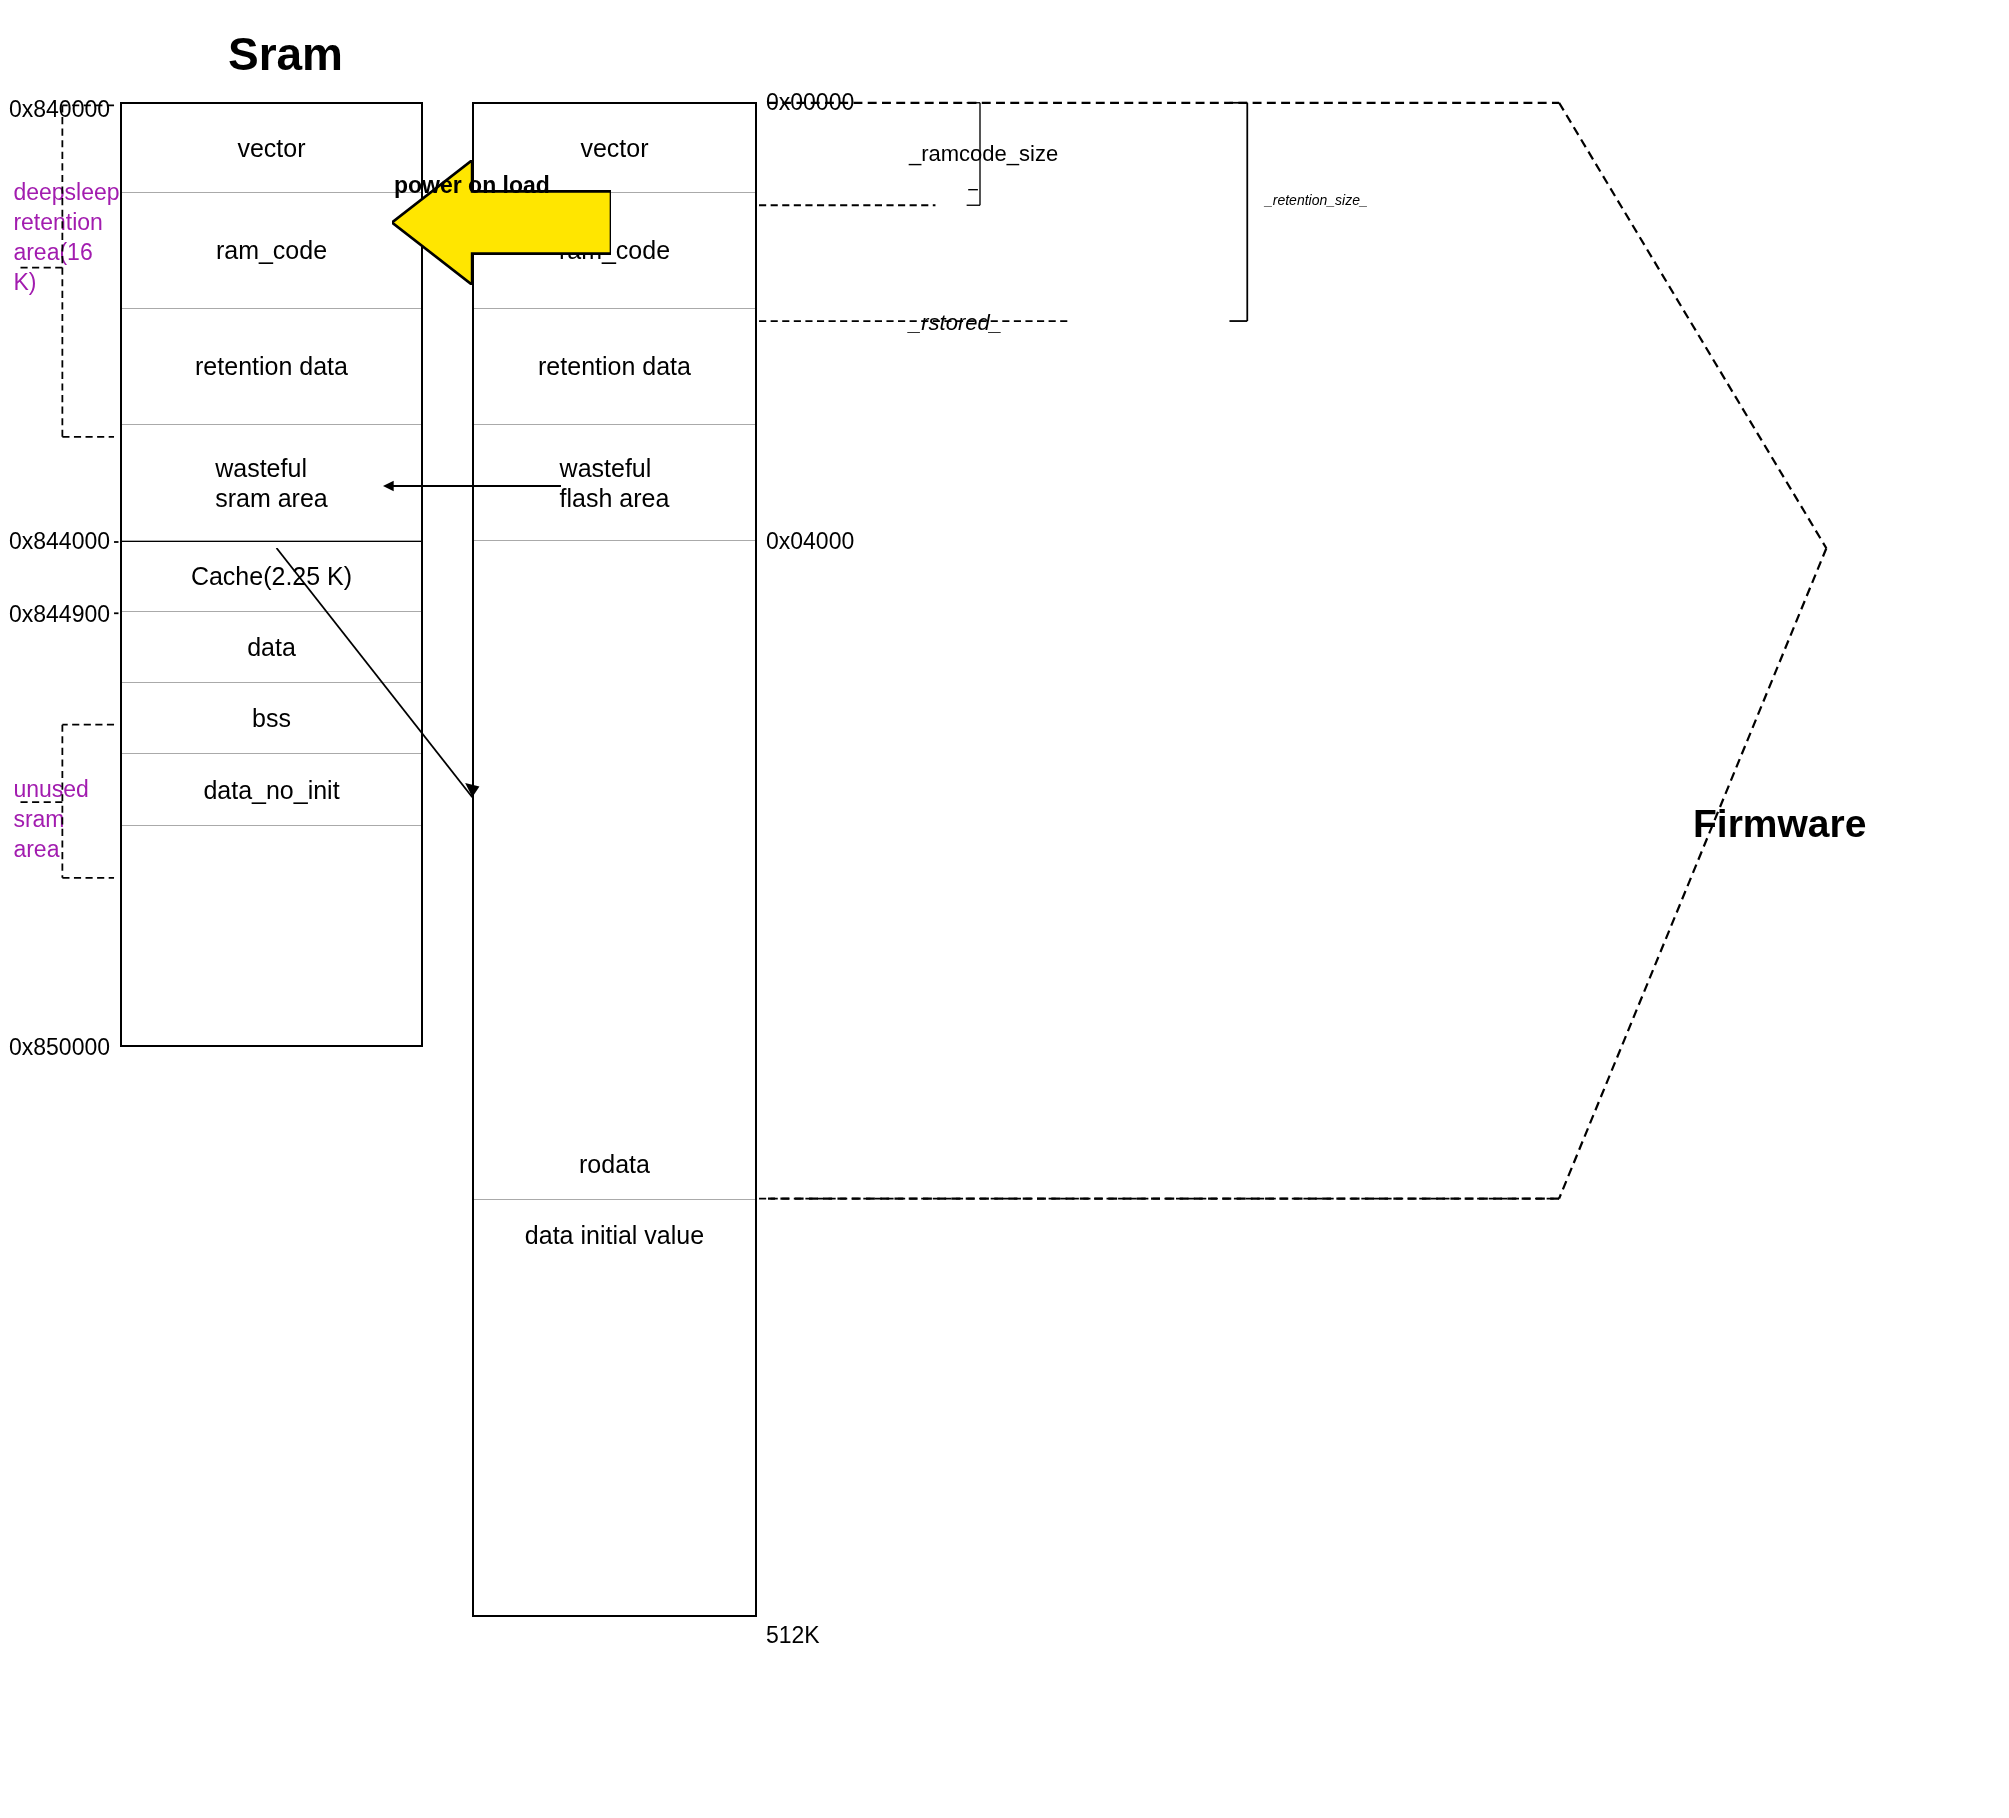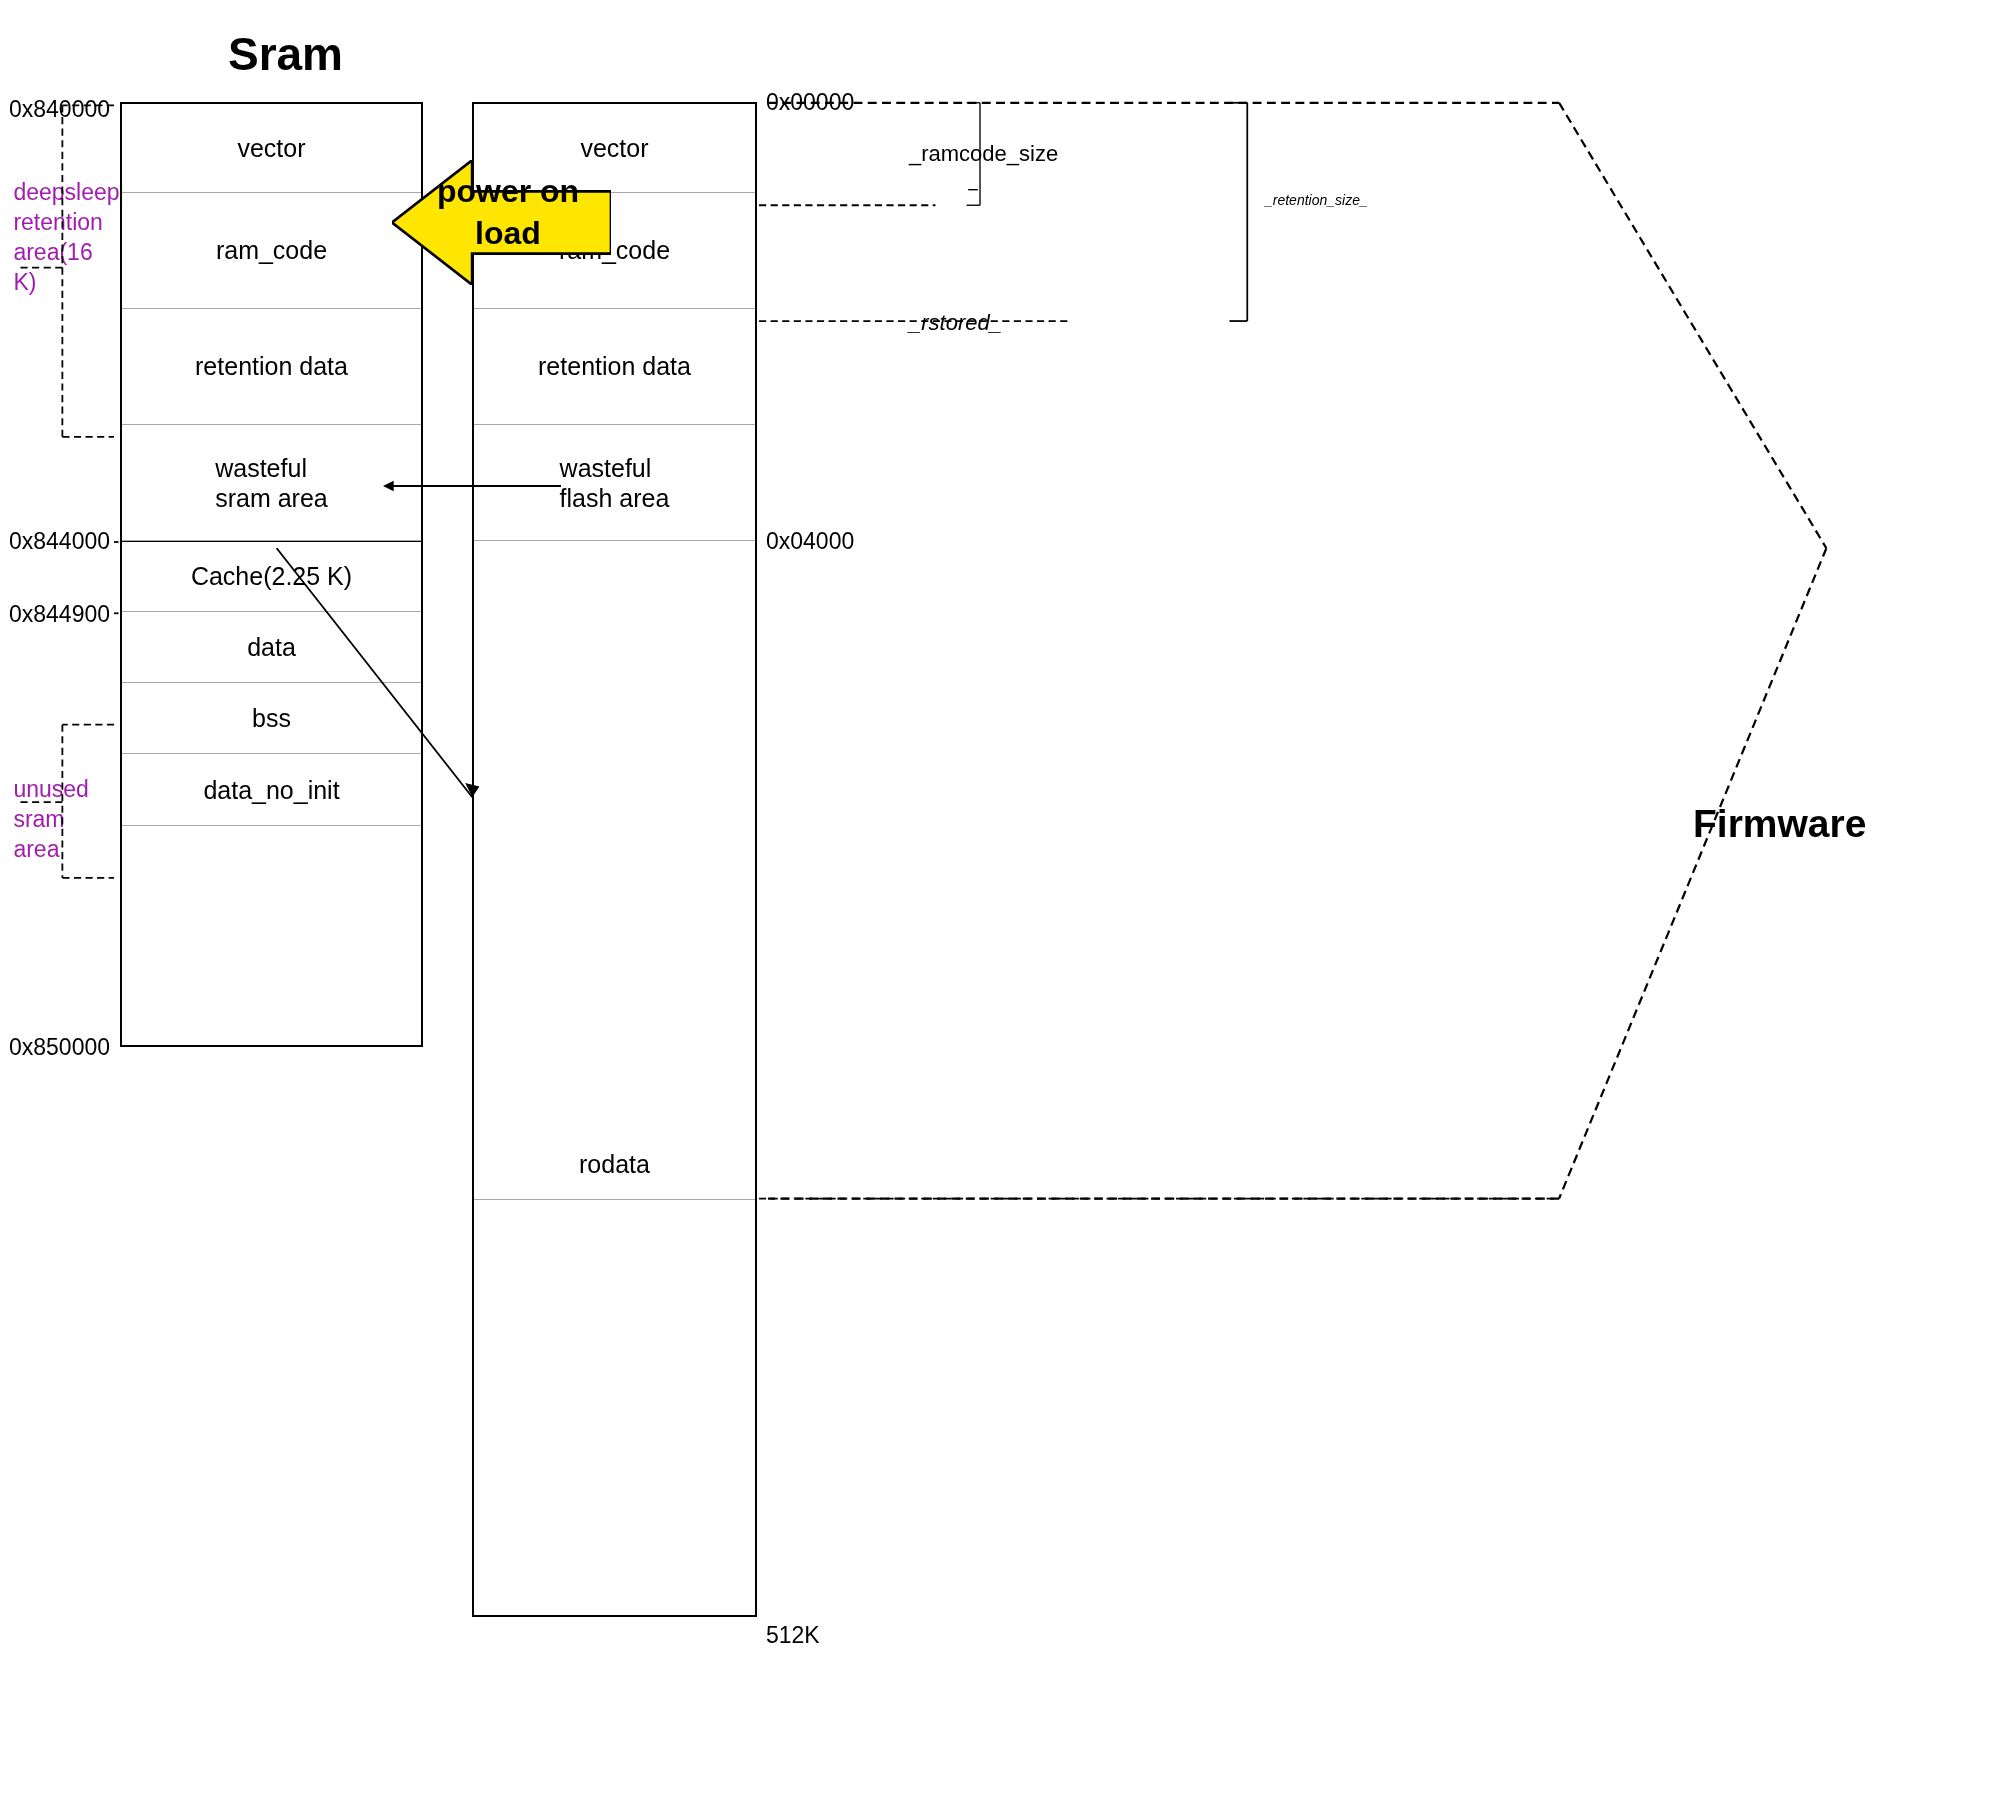--- a/index.html
+++ b/index.html
@@ -141,7 +141,7 @@
 
     <polygon points="246,35 90,35 90,0 0,70 90,140 90,105 246,105" fill="#FFE600" stroke="#000" stroke-width="3"></polygon>
   </svg>
-  <div style="position:absolute; top:171px; left:410px; width:196px; text-align:center; font-size:32px; font-weight:bold; color:#000; line-height:1.3;">power on load</div>
+  <div style="position:absolute; top:171px; left:394px; width:196px; text-align:left; font-size:23px; font-weight:bold; color:#000; line-height:1.3;">power on load</div>
 
   <svg width="178" height="18" style="position:absolute; top:477px; left:383px;" viewBox="0 0 200 20">
     <line x1="200" y1="10" x2="10" y2="10" stroke="#000" stroke-width="2.5"></line>

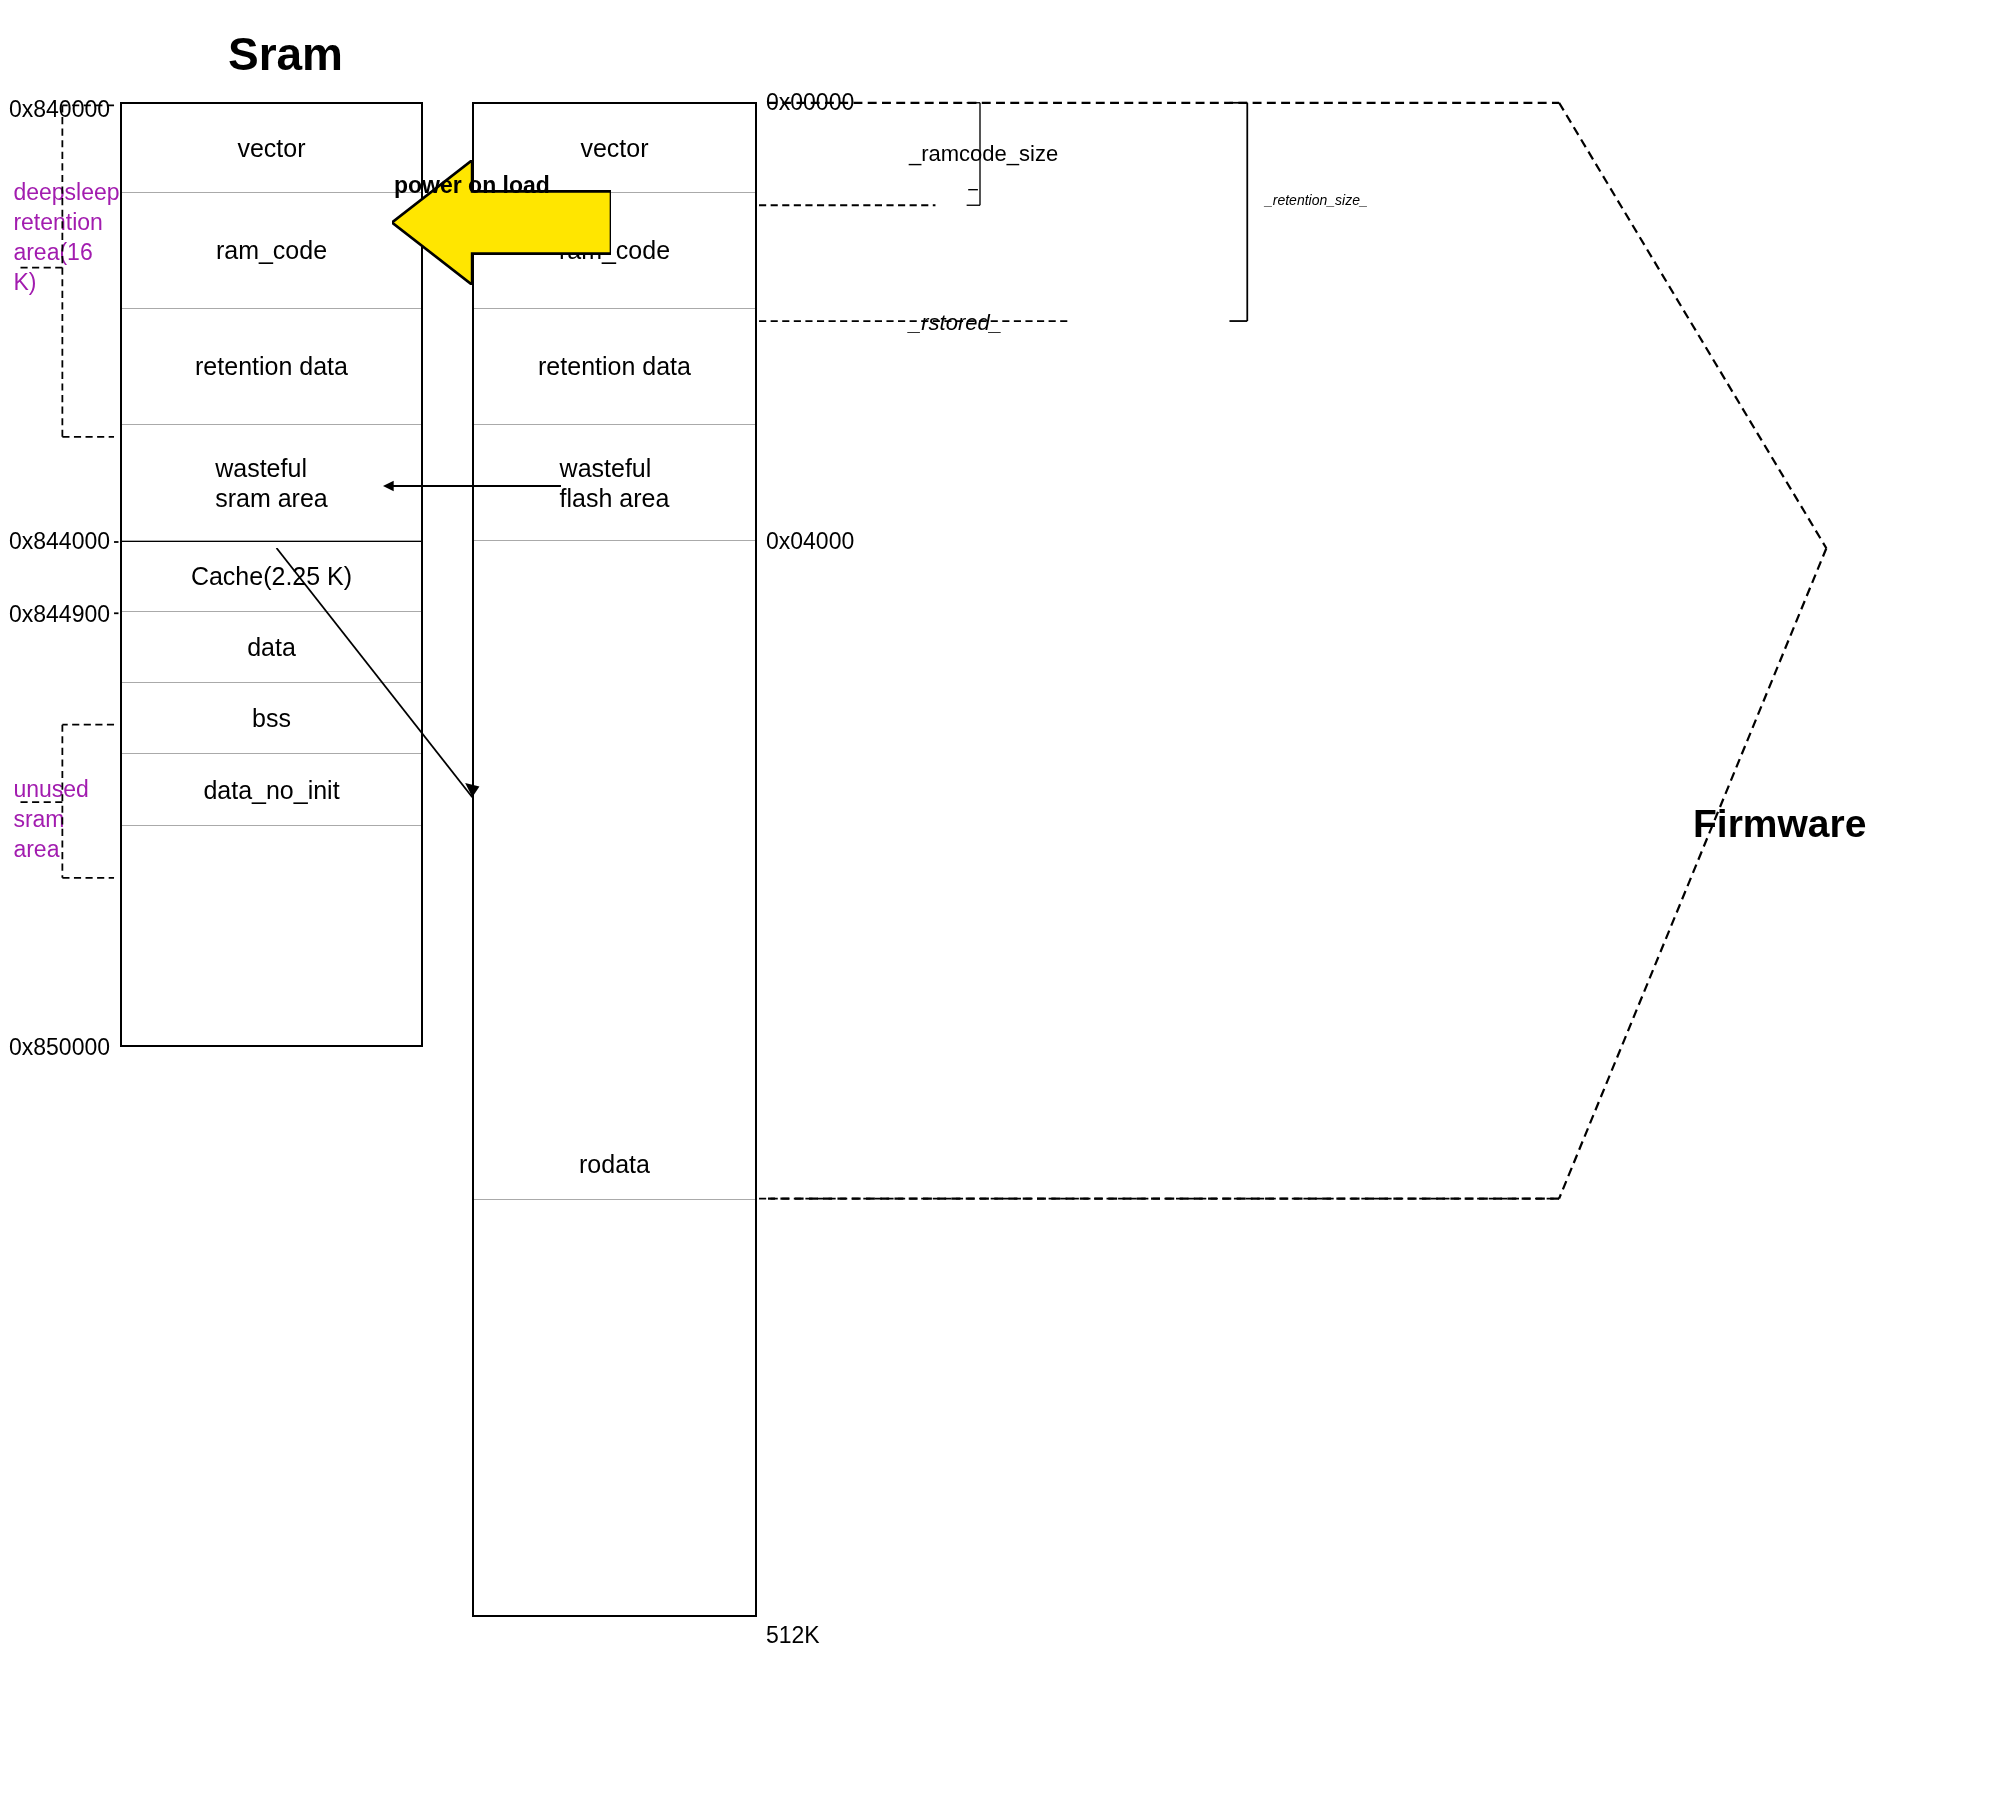--- a/index.html
+++ b/index.html
@@ -134,6 +134,7 @@
     <div class="seg-label flash-seg-retdata">retention data</div>
     <div class="seg-label flash-seg-wasteful" style="padding:4.5px; line-height:1.2;">wasteful<br>flash area</div>
     <div class="seg-label flash-seg-rodata">rodata</div>
+    <div class="seg-label flash-seg-datainit">data initial value</div>
     <div class="seg-label flash-seg-empty2"></div>
   </div>
 

